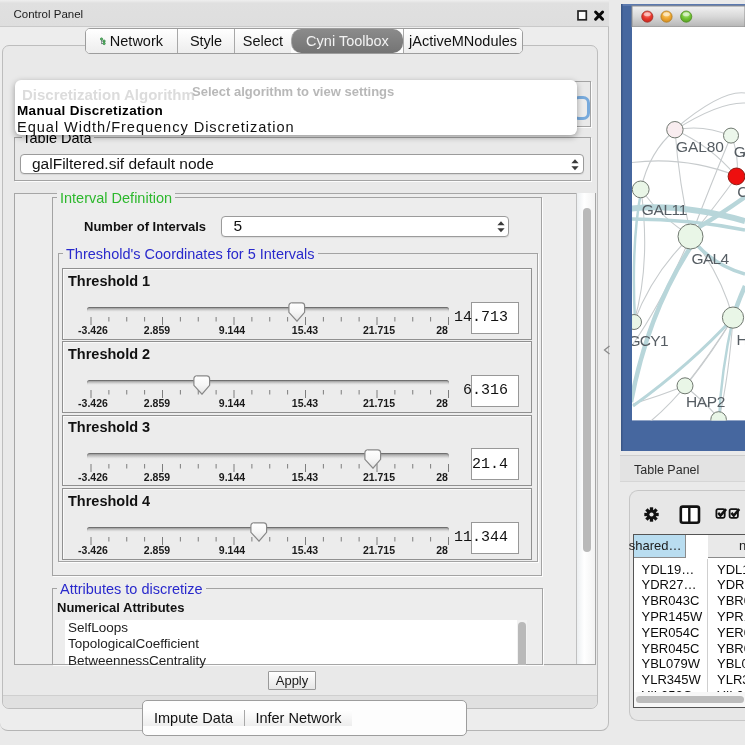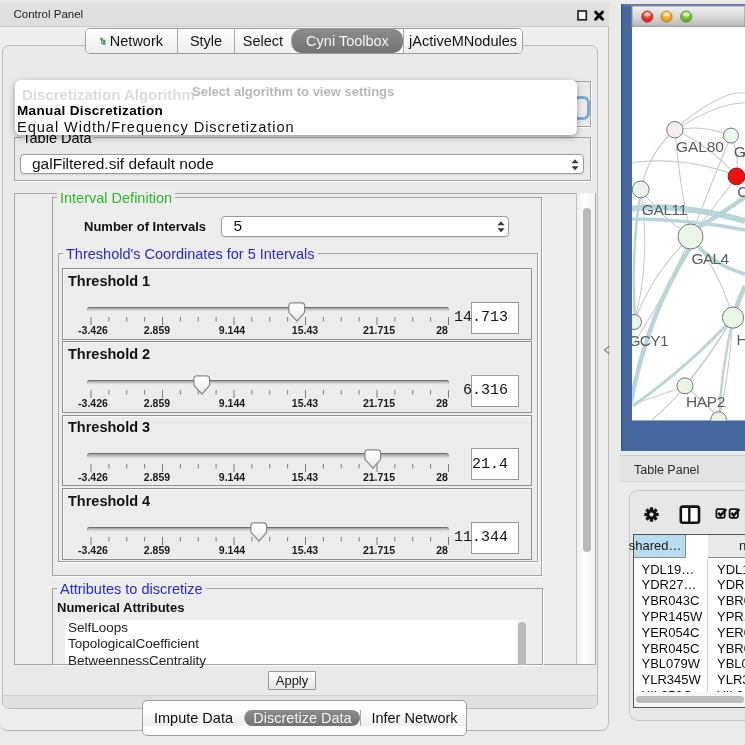--- a/index.html
+++ b/index.html
@@ -321,7 +321,6 @@
 <div class="abs" id="applybtn">Apply</div>
 <div class="abs tabgrp" id="bottabs">
   <div class="seg" style="width:101px">Impute Data</div>
-  <div class="seg sel" style="width:116px">Discretize Data</div>
   <div class="seg" style="width:108px">Infer Network</div>
 </div>
 

